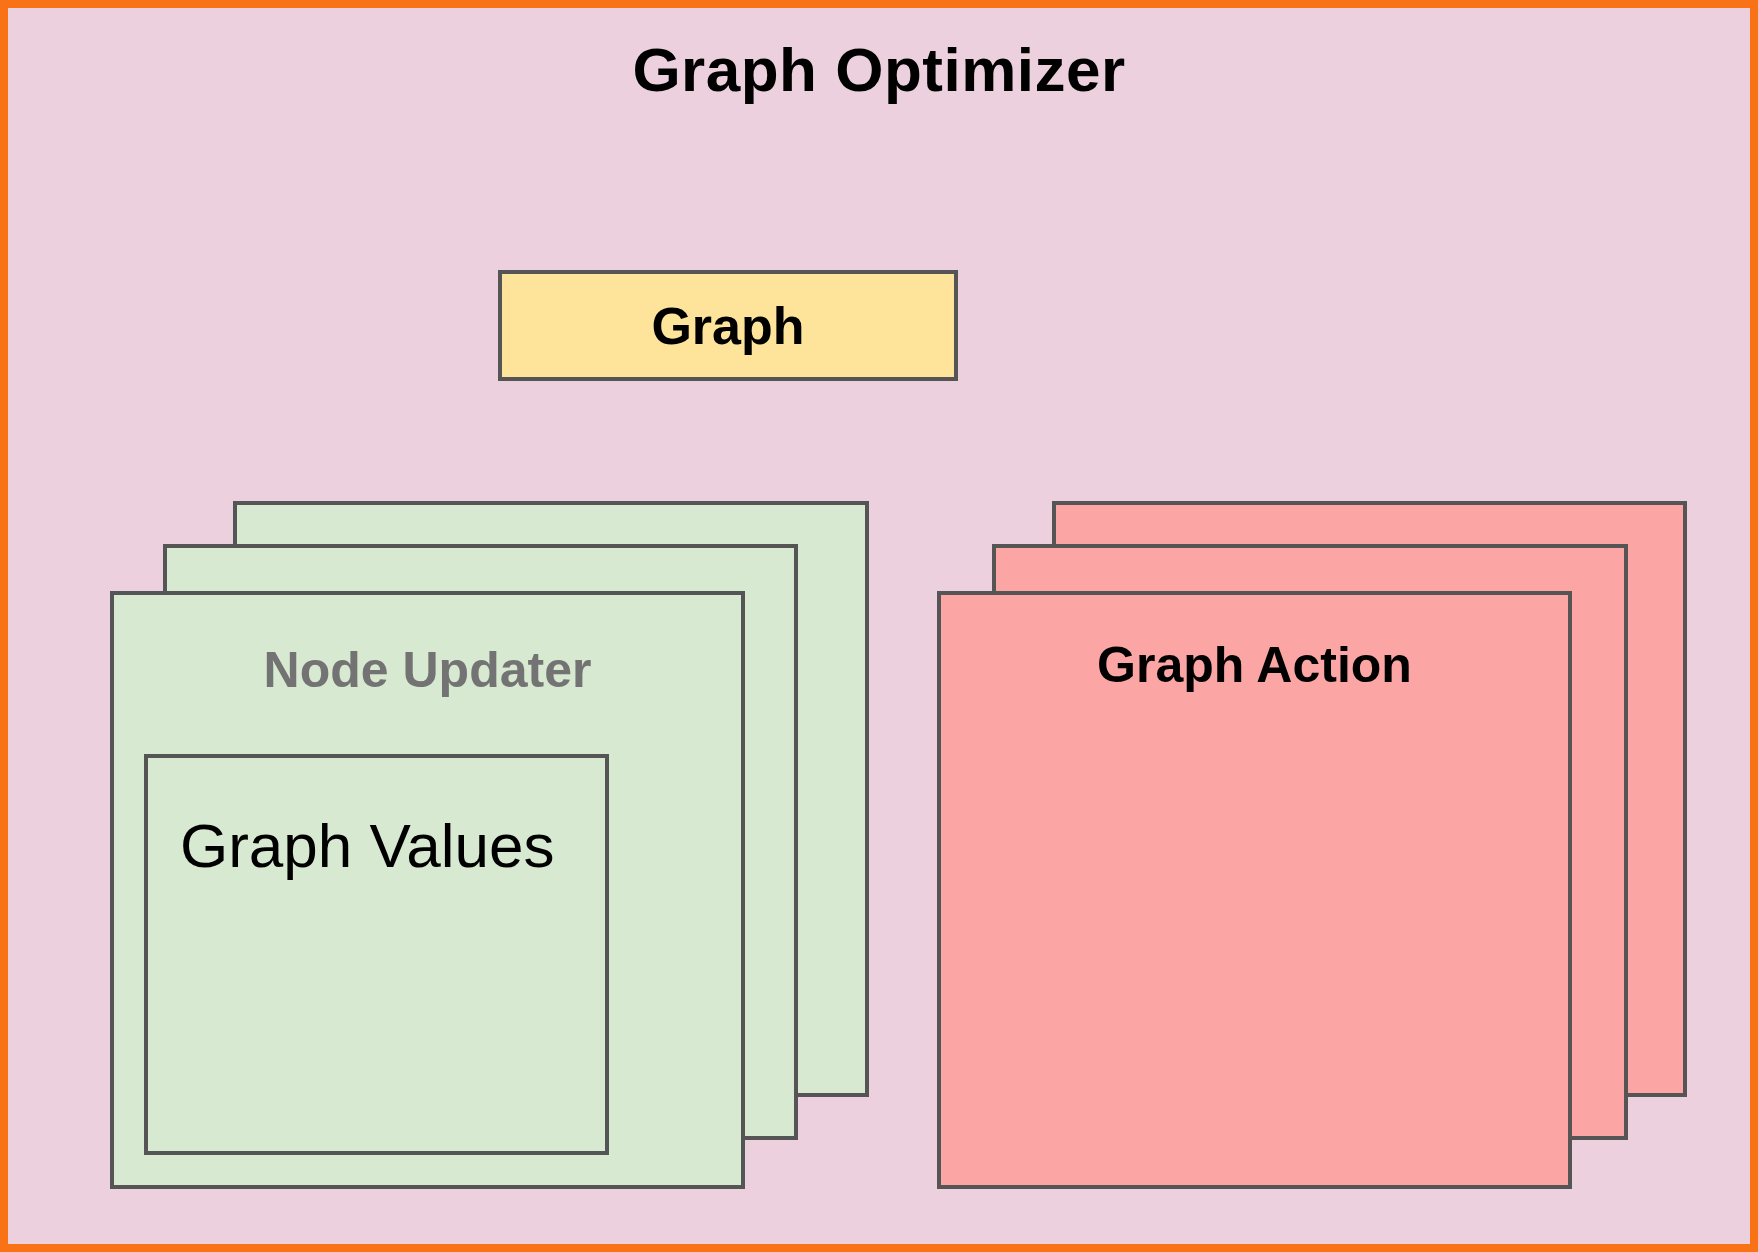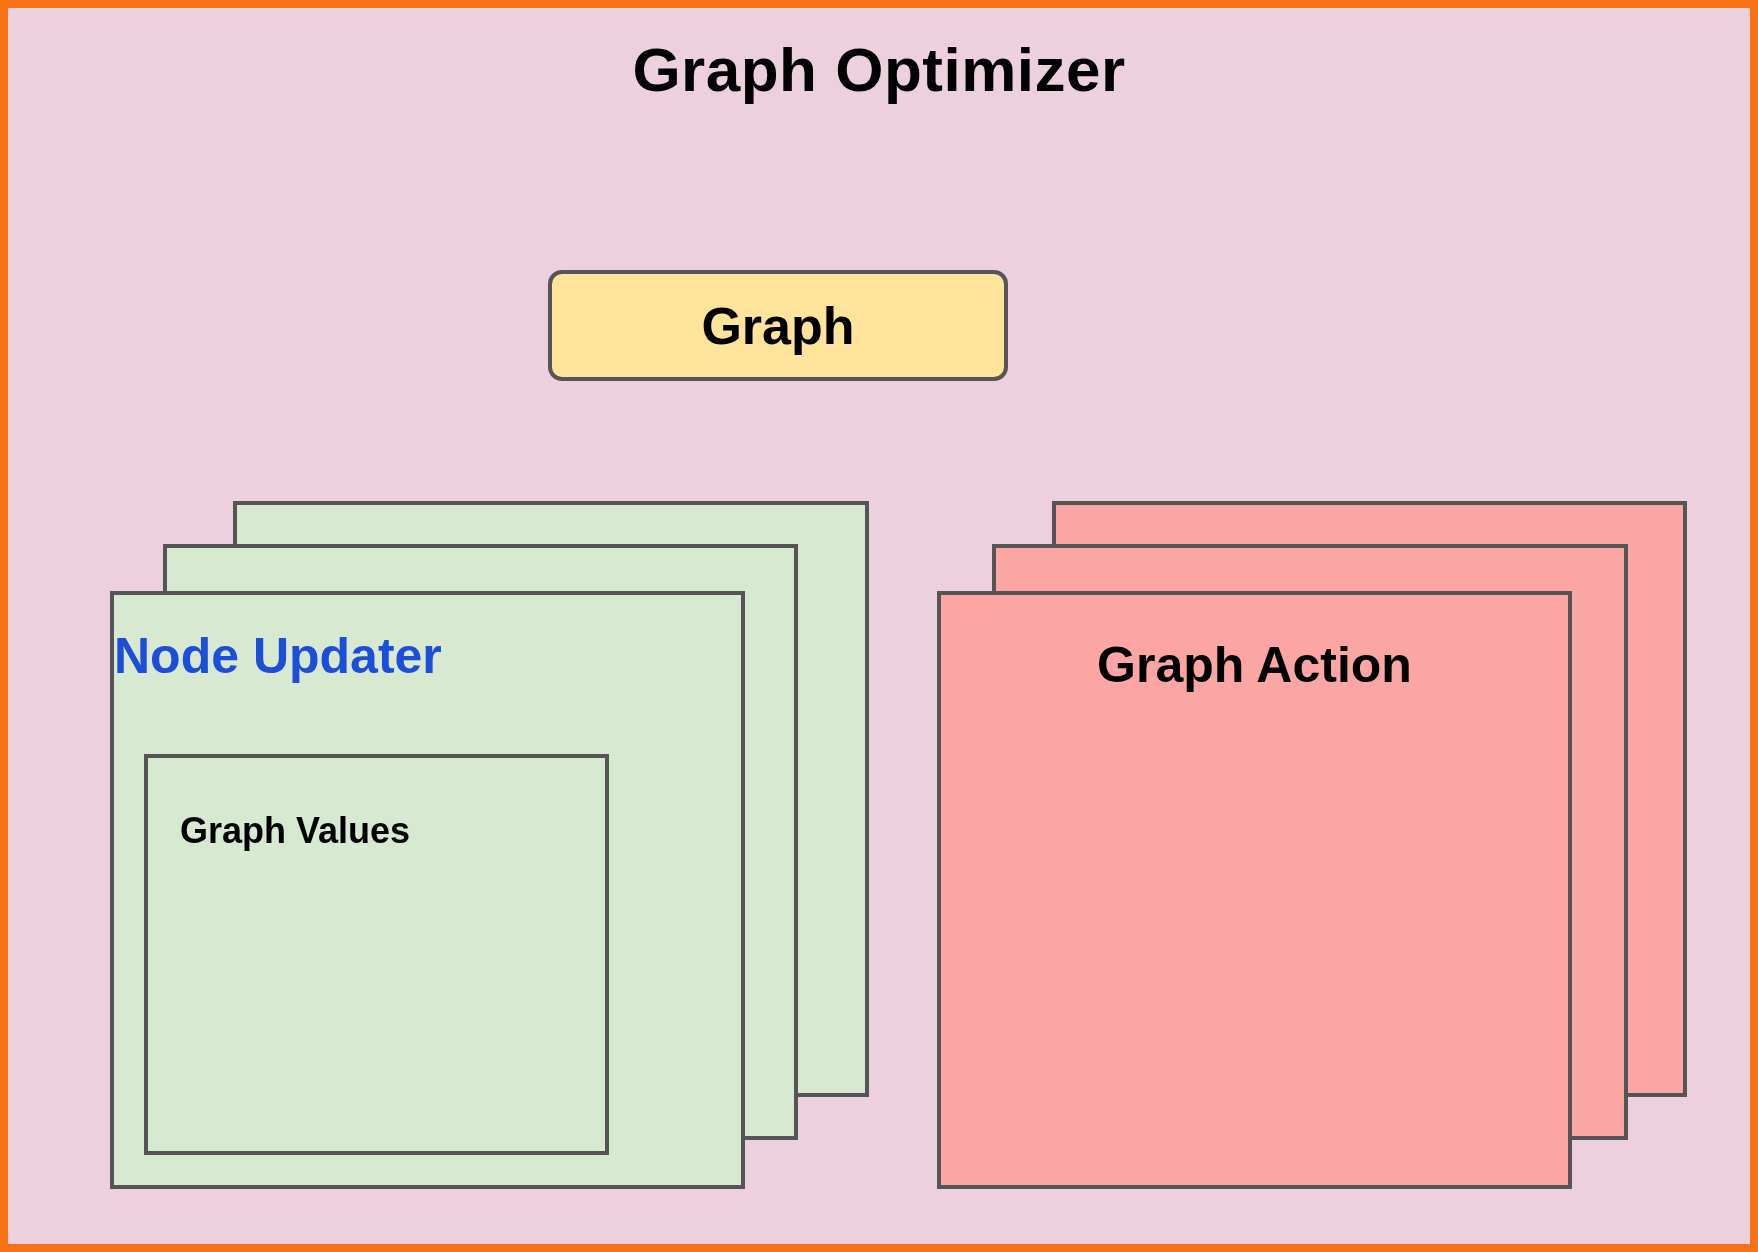--- a/index.html
+++ b/index.html
@@ -36,7 +36,7 @@
   }
   
   #graph-box {
-    left: 540px;
+    left: 490px;
     top: 262px;
     width: 460px;
     height: 111px;
@@ -44,7 +44,6 @@
     display: flex;
     align-items: center;
     justify-content: center;
-    border-radius: 14px;
   }
   #graph-box .label {
     font-size: 52px;

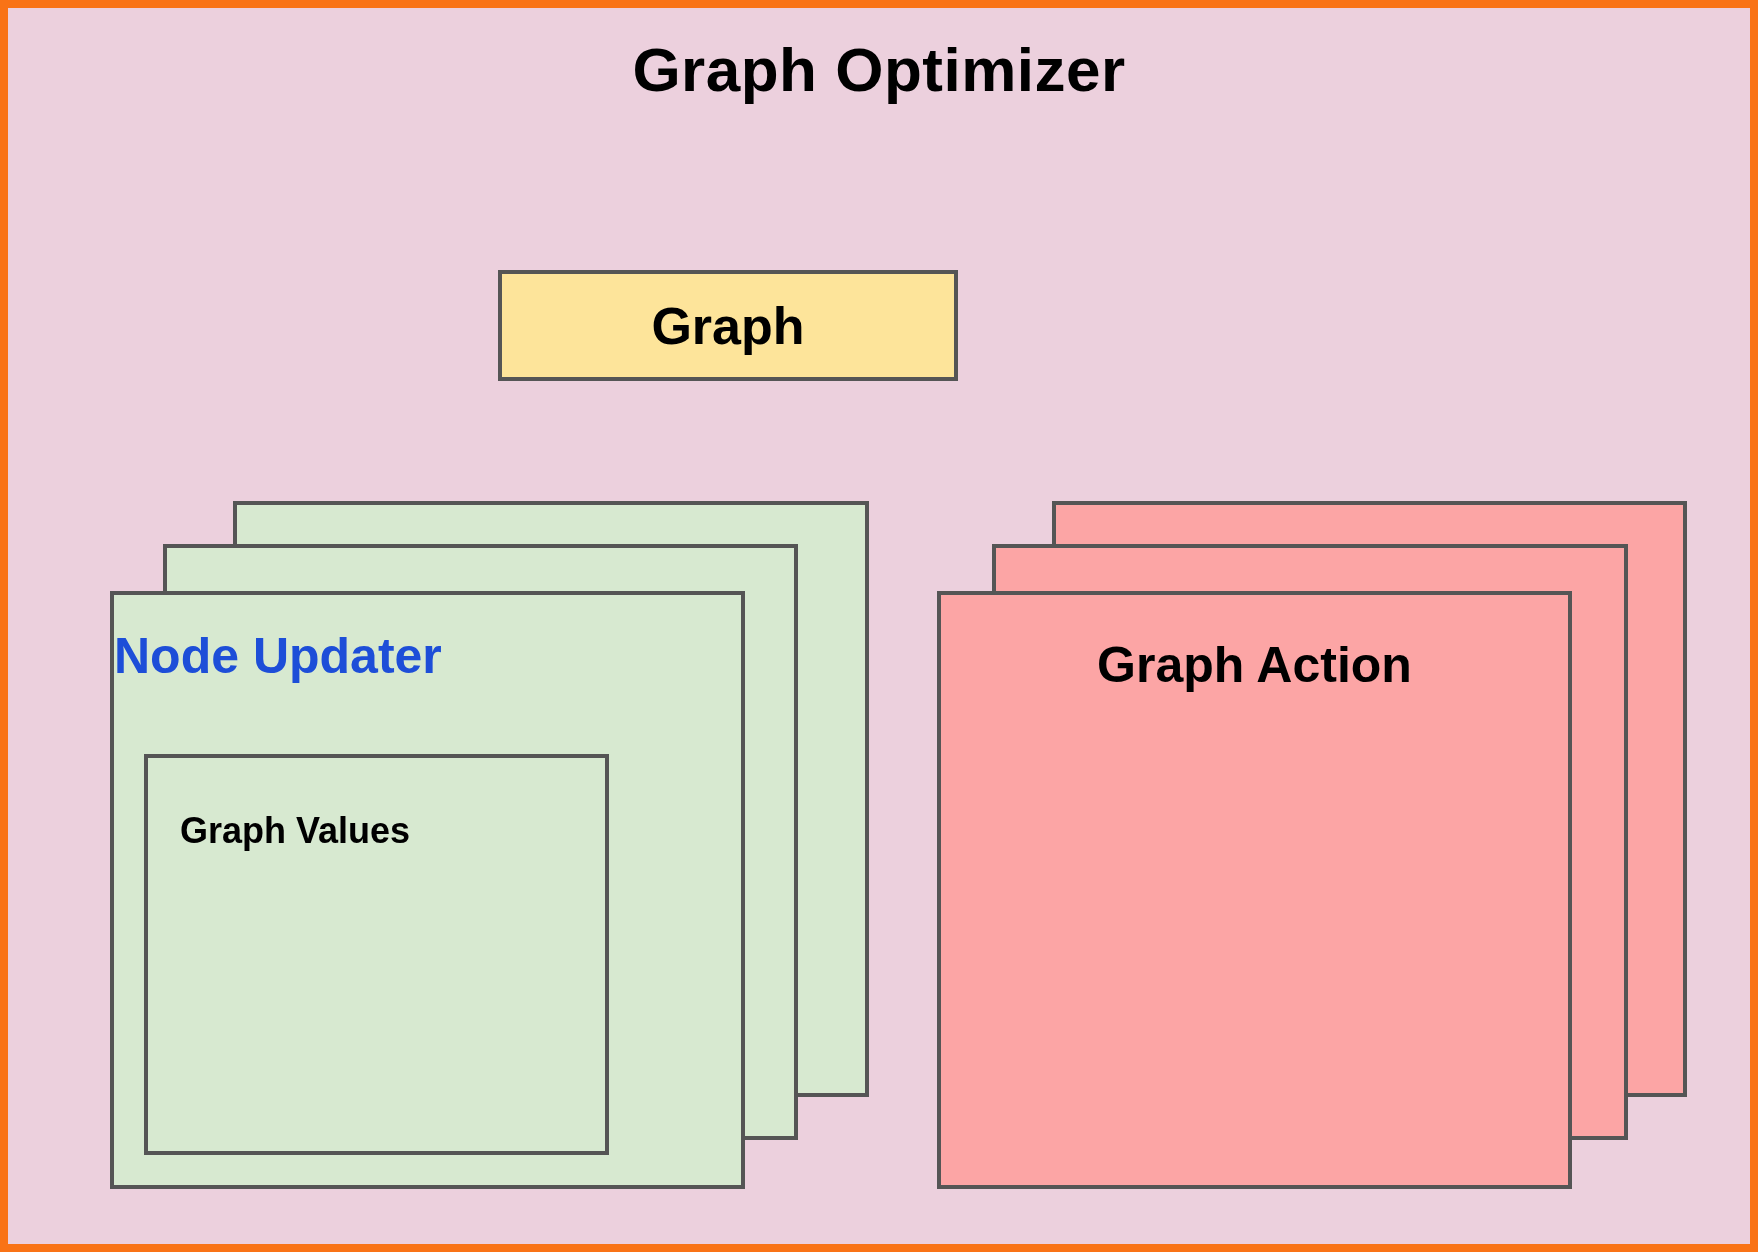--- a/index.html
+++ b/index.html
@@ -58,11 +58,12 @@
   #nu-front .label {
     position: absolute;
     left: 0;
-    top: 32px;
+    top: 46px;
     width: 100%;
+    text-align: center;
     font-size: 50px;
     font-weight: bold;
-    color: #1d4ed8;
+    color: #737373;
     line-height: 1.18;
   }
   #graph-values-box {

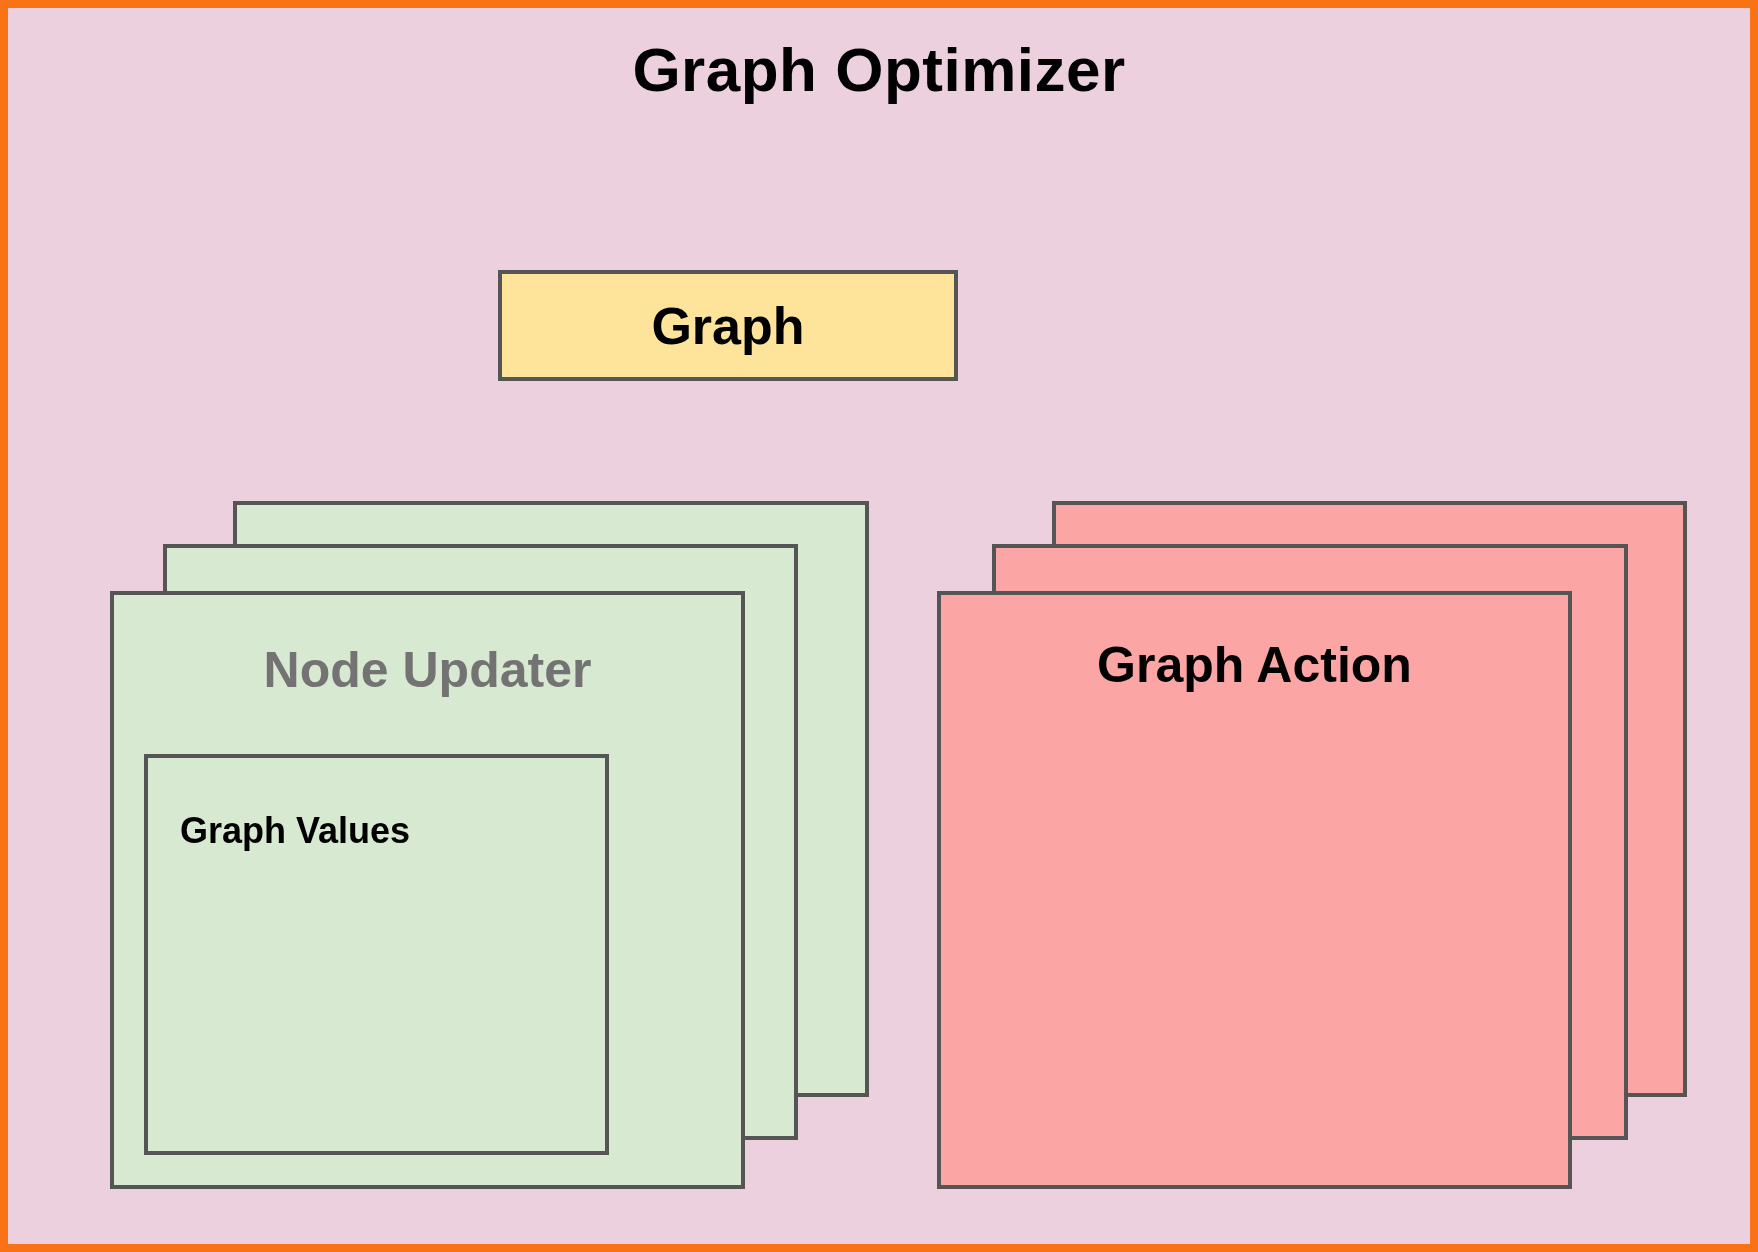--- a/index.html
+++ b/index.html
@@ -77,8 +77,8 @@
     position: absolute;
     left: 32px;
     top: 52px;
-    font-size: 36px;
-    font-weight: bold;
+    font-size: 62px;
+    font-weight: normal;
     color: #000000;
   }
   

